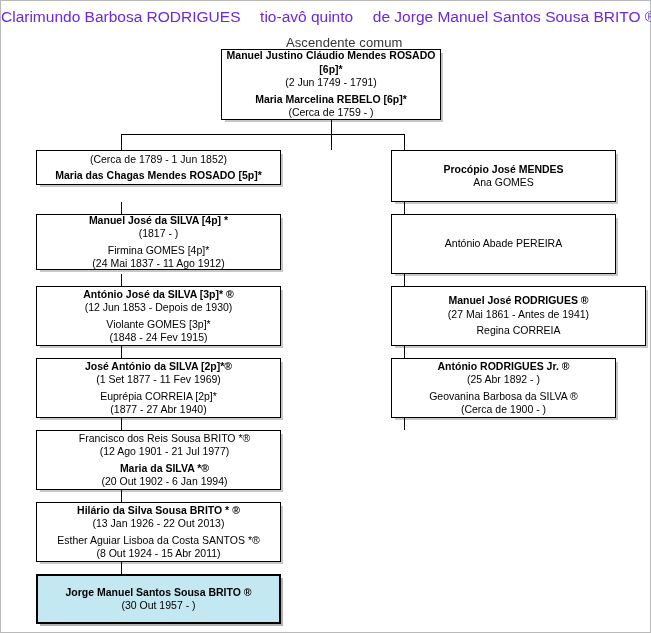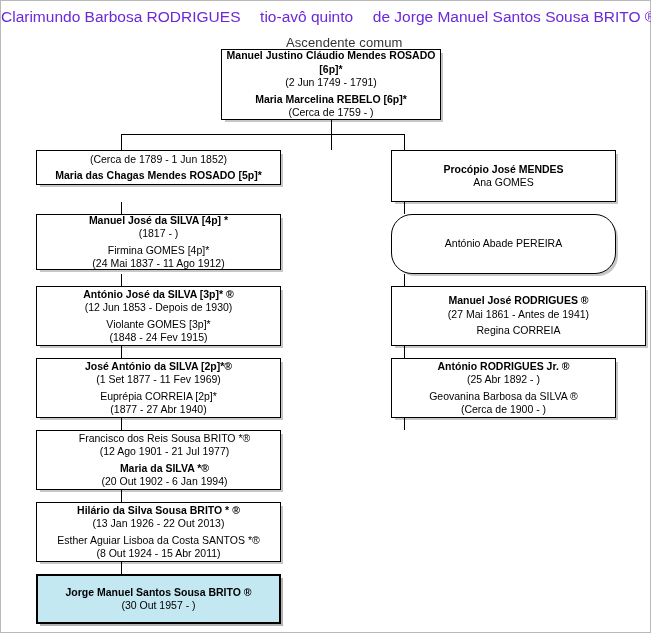--- a/index.html
+++ b/index.html
@@ -181,7 +181,7 @@
     <div class="line">Ana GOMES</div>
   </div>
 
-  <div class="pbox" style="left:390px; top:213px; width:225px; height:60px;border-radius:21px;">
+  <div class="pbox" style="left:390px; top:213px; width:225px; height:60px;">
     <div class="line">António Abade PEREIRA</div>
   </div>
 

